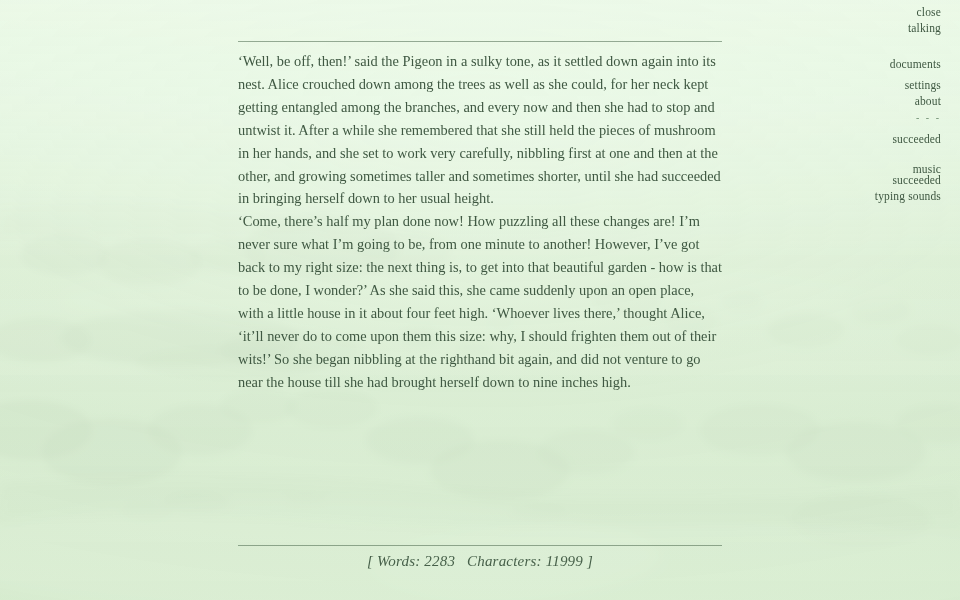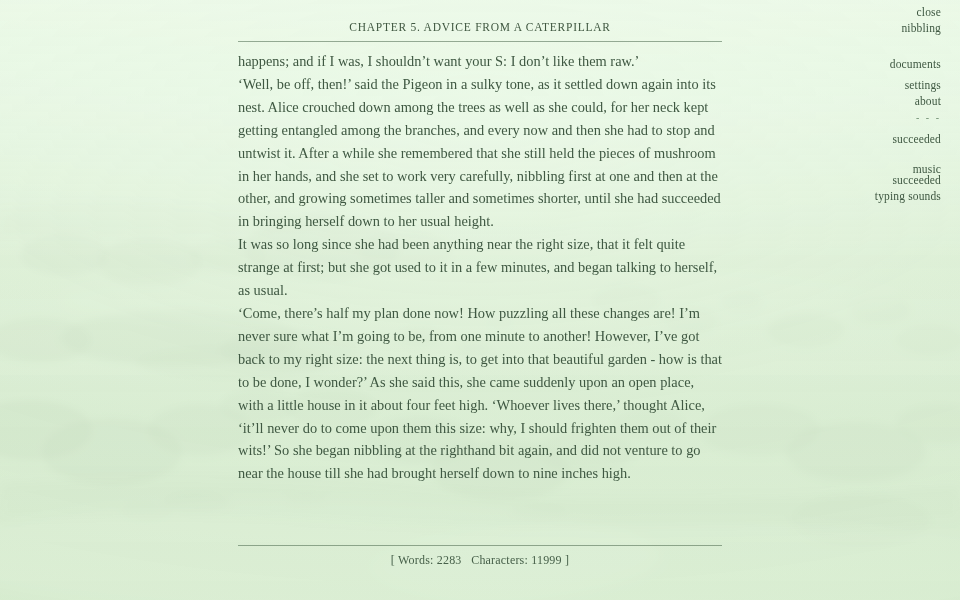--- a/index.html
+++ b/index.html
@@ -253,7 +253,6 @@
 
     <div class="doc">
 
-      <div class="doc-header">Chapter 5. Advice from a Caterpillar</div>
 
       <div class="rule rule-top"></div>
 

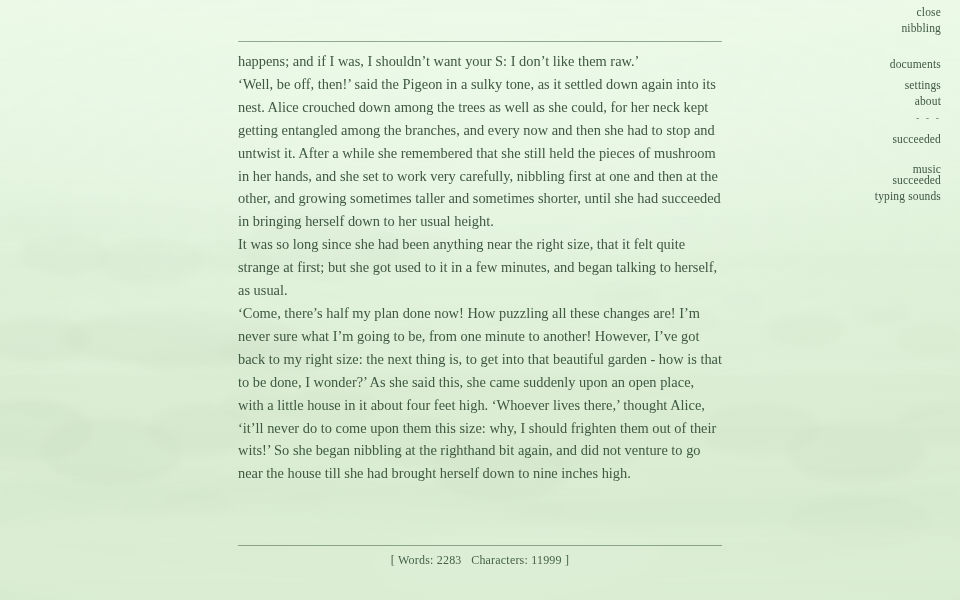--- a/index.html
+++ b/index.html
@@ -272,7 +272,7 @@
 
       <div class="menu-item" style="top:7px">close</div>
 
-      <div class="menu-item" style="top:23px">nibbling</div>
+      <div class="menu-item" style="top:23px">talking</div>
 
       <div class="menu-item" style="top:59px">documents</div>
 

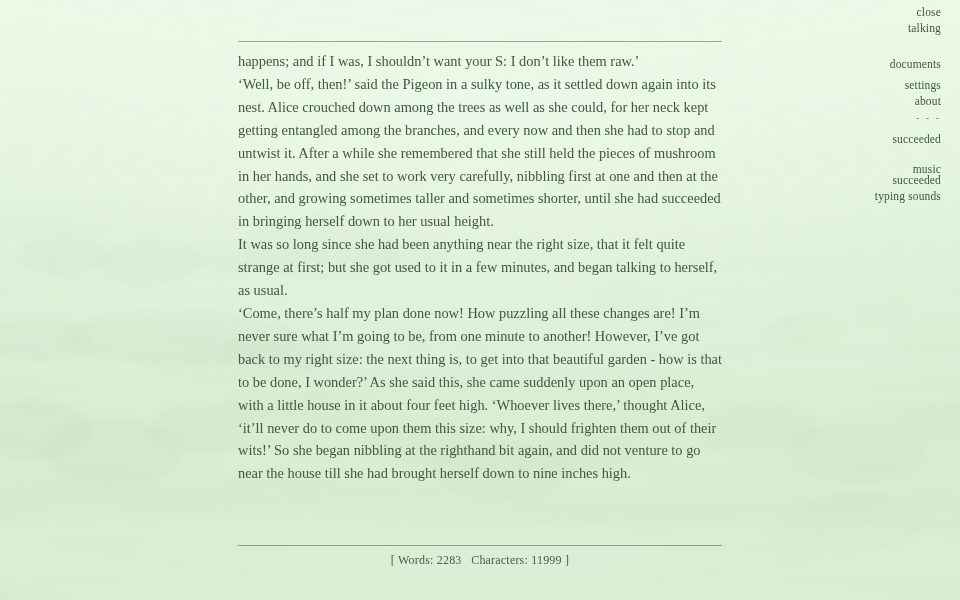--- a/index.html
+++ b/index.html
@@ -257,7 +257,6 @@
       <div class="rule rule-top"></div>
 
       <div class="doc-body">
-        <p>happens; and if I was, I shouldn’t want your S: I don’t like them raw.’</p>
         <p>‘Well, be off, then!’ said the Pigeon in a sulky tone, as it settled down again into its nest. Alice crouched down among the trees as well as she could, for her neck kept getting entangled among the branches, and every now and then she had to stop and untwist it. After a while she remembered that she still held the pieces of mushroom in her hands, and she set to work very carefully, nibbling first at one and then at the other, and growing sometimes taller and sometimes shorter, until she had succeeded in bringing herself down to her usual height.</p>
         <p>It was so long since she had been anything near the right size, that it felt quite strange at first; but she got used to it in a few minutes, and began talking to herself, as usual.</p>
         <p>‘Come, there’s half my plan done now! How puzzling all these changes are! I’m never sure what I’m going to be, from one minute to another! However, I’ve got back to my right size: the next thing is, to get into that beautiful garden - how is that to be done, I wonder?’ As she said this, she came suddenly upon an open place, with a little house in it about four feet high. ‘Whoever lives there,’ thought Alice, ‘it’ll never do to come upon them this size: why, I should frighten them out of their wits!’ So she began nibbling at the righthand bit again, and did not venture to go near the house till she had brought herself down to nine inches high.</p>

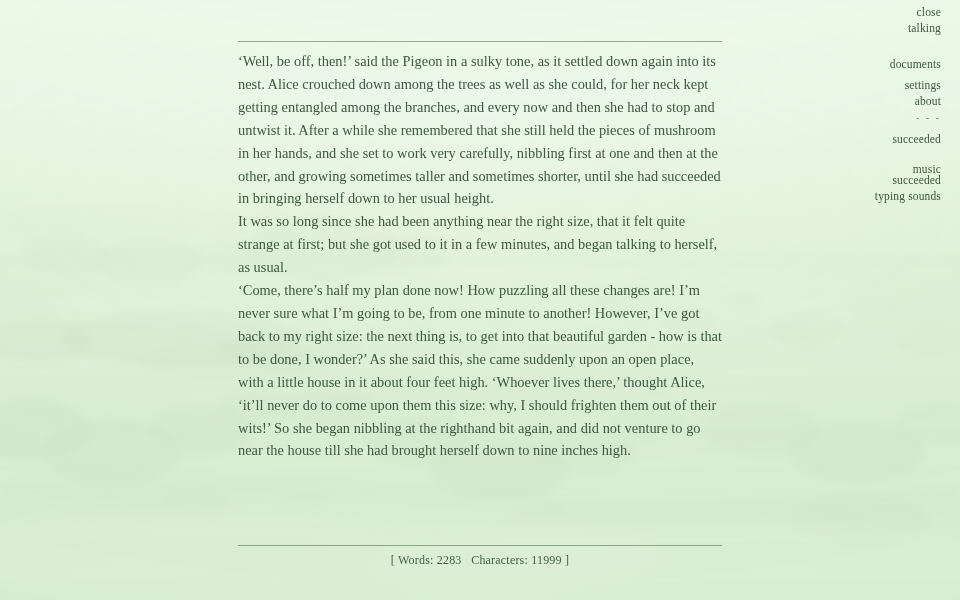--- a/index.html
+++ b/index.html
@@ -258,7 +258,6 @@
 
       <div class="doc-body">
         <p>‘Well, be off, then!’ said the Pigeon in a sulky tone, as it settled down again into its nest. Alice crouched down among the trees as well as she could, for her neck kept getting entangled among the branches, and every now and then she had to stop and untwist it. After a while she remembered that she still held the pieces of mushroom in her hands, and she set to work very carefully, nibbling first at one and then at the other, and growing sometimes taller and sometimes shorter, until she had succeeded in bringing herself down to her usual height.</p>
-        <p>It was so long since she had been anything near the right size, that it felt quite strange at first; but she got used to it in a few minutes, and began talking to herself, as usual.</p>
         <p>‘Come, there’s half my plan done now! How puzzling all these changes are! I’m never sure what I’m going to be, from one minute to another! However, I’ve got back to my right size: the next thing is, to get into that beautiful garden - how is that to be done, I wonder?’ As she said this, she came suddenly upon an open place, with a little house in it about four feet high. ‘Whoever lives there,’ thought Alice, ‘it’ll never do to come upon them this size: why, I should frighten them out of their wits!’ So she began nibbling at the righthand bit again, and did not venture to go near the house till she had brought herself down to nine inches high.</p>
       </div>
 

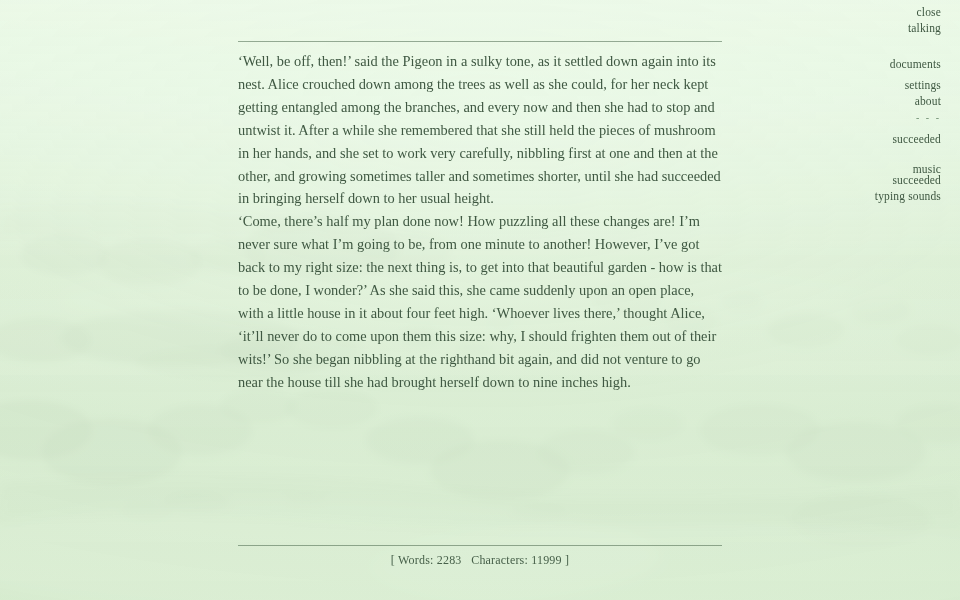--- a/index.html
+++ b/index.html
@@ -123,10 +123,11 @@
     left: 0;
     width: 484px;
     text-align: center;
-    font-size: 12px;
+    font-size: 15px;
     color: #47604a;
     letter-spacing: 0.2px;
     white-space: pre;
+    font-style: italic;
   }
 
   

